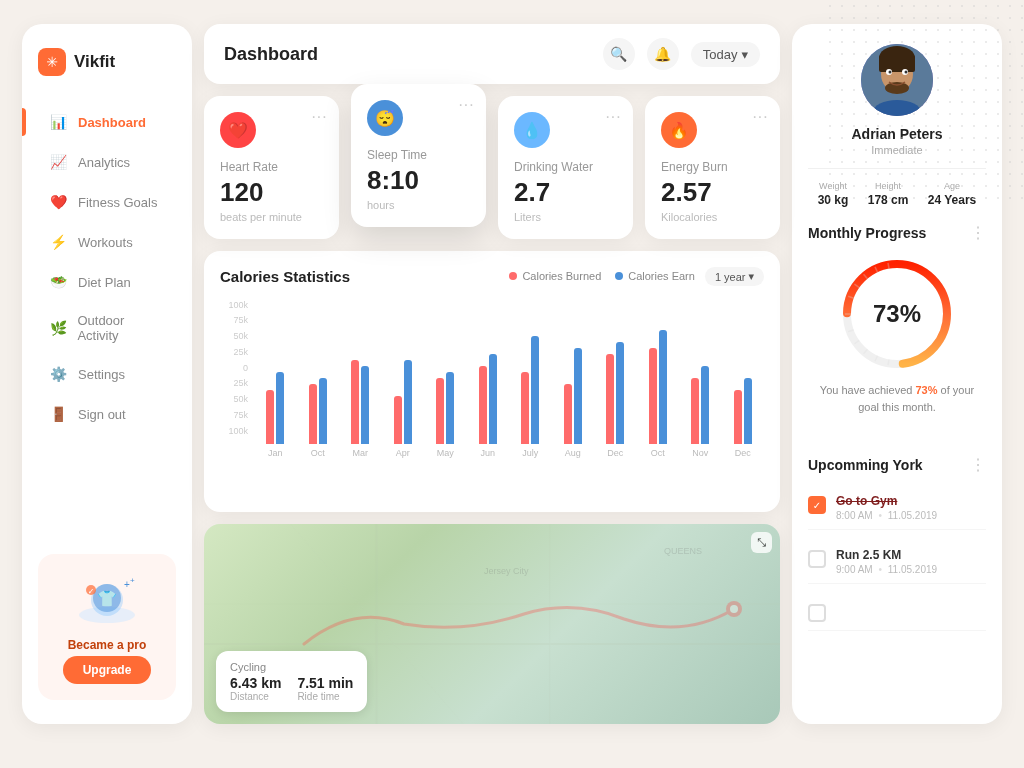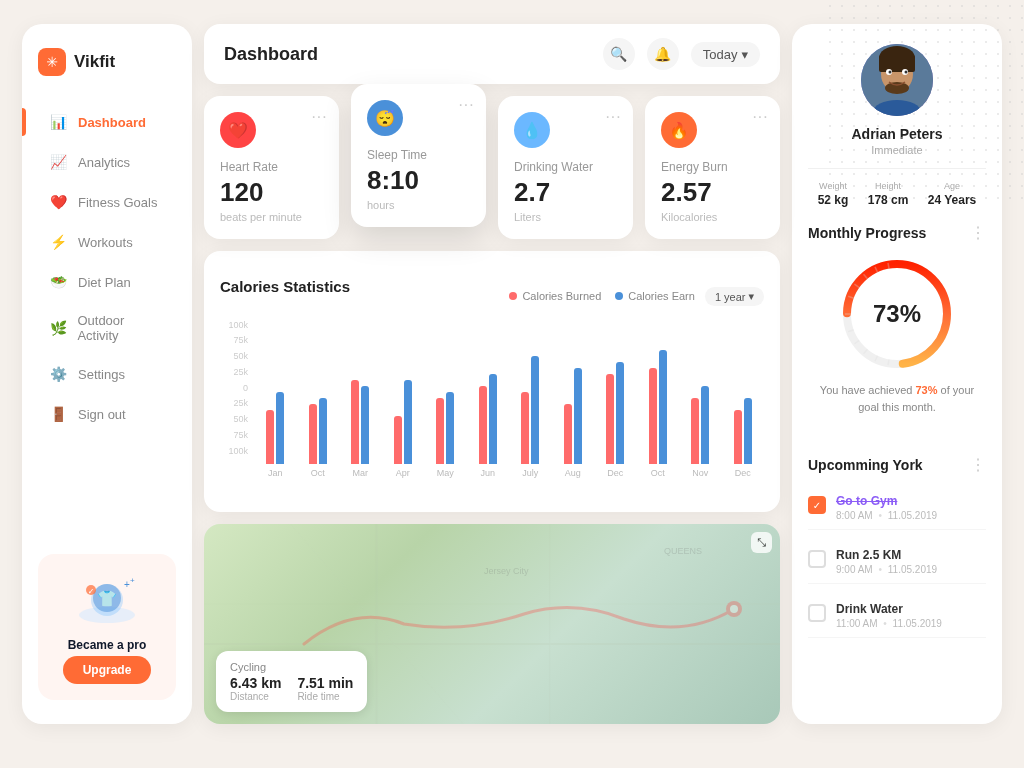--- a/index.html
+++ b/index.html
@@ -730,7 +730,7 @@
       <div class="profile-stats">
         <div class="profile-stat">
           <div class="profile-stat-label">Weight</div>
-          <div class="profile-stat-val">52 kg</div>
+          <div class="profile-stat-val">30 kg</div>
         </div>
         <div class="profile-stat">
           <div class="profile-stat-label">Height</div>

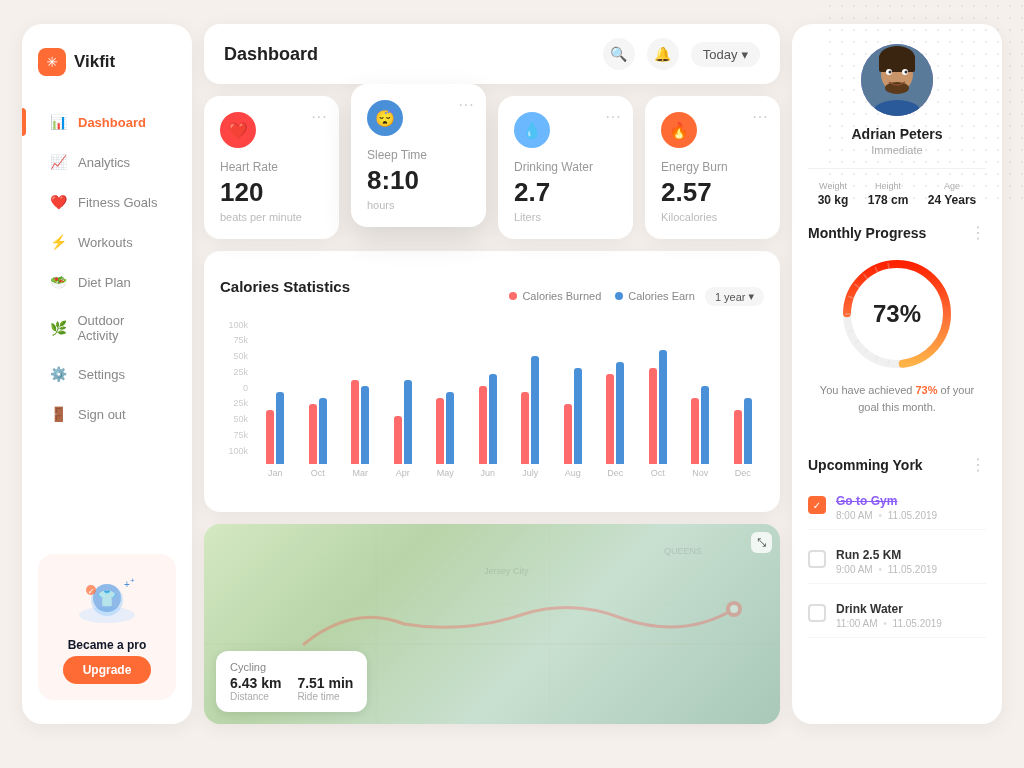--- a/index.html
+++ b/index.html
@@ -563,7 +563,7 @@
       <div class="calories-card">
         <div class="calories-header">
           <span class="calories-title">Calories Statistics</span>
-          <div style="display:flex; align-items:center; gap:10px;margin-top:20px;">
+          <div style="display:flex; align-items:center; gap:10px;">
             <div class="legend">
               <div class="legend-item">
                 <div class="legend-dot" style="background:#ff6b6b;"></div>

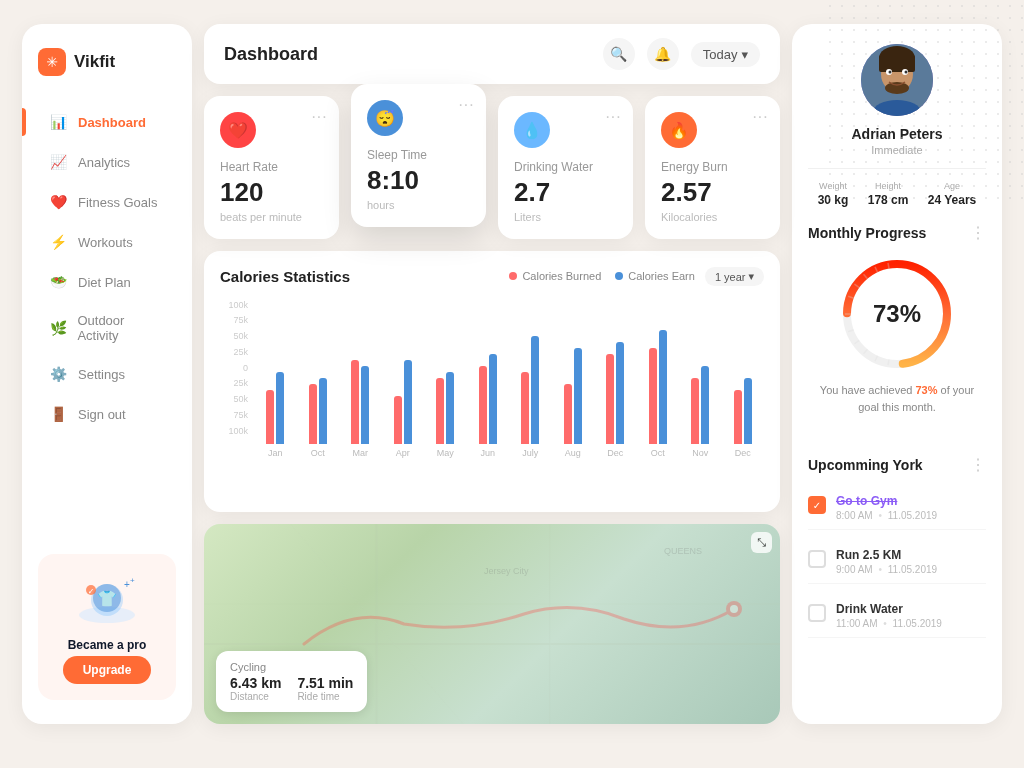--- a/index.html
+++ b/index.html
@@ -432,7 +432,7 @@
       font-size: 12px; font-weight: 600; color: #333;
     }
     .task-name.strikethrough {
-      text-decoration: line-through; color: #8b5cf6;
+      text-decoration: line-through; color: #7f1d1d;
     }
     .task-time {
       font-size: 10px; color: #bbb; margin-top: 2px;

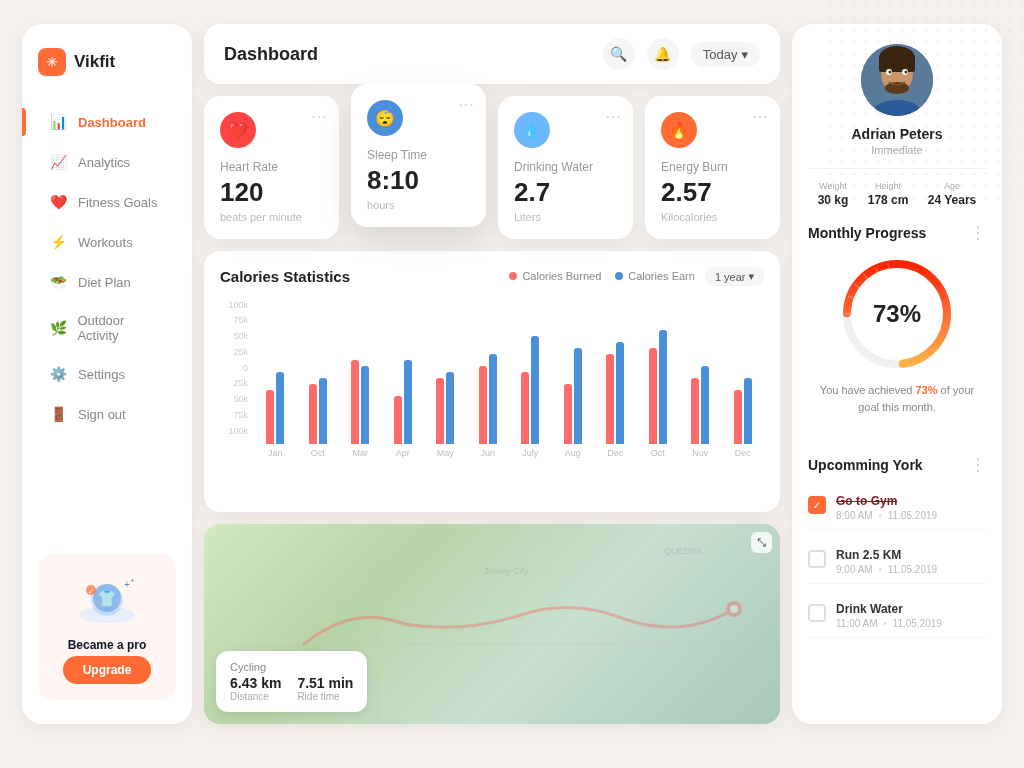--- a/index.html
+++ b/index.html
@@ -819,14 +819,6 @@
 
         <div class="task-item">
           <div class="task-checkbox"></div>
-          <div class="task-info">
-            <div class="task-name">Drink Water</div>
-            <div class="task-time">
-              <span>11:00 AM</span>
-              <span class="task-time-dot">•</span>
-              <span>11.05.2019</span>
-            </div>
-          </div>
         </div>
 
       </div>

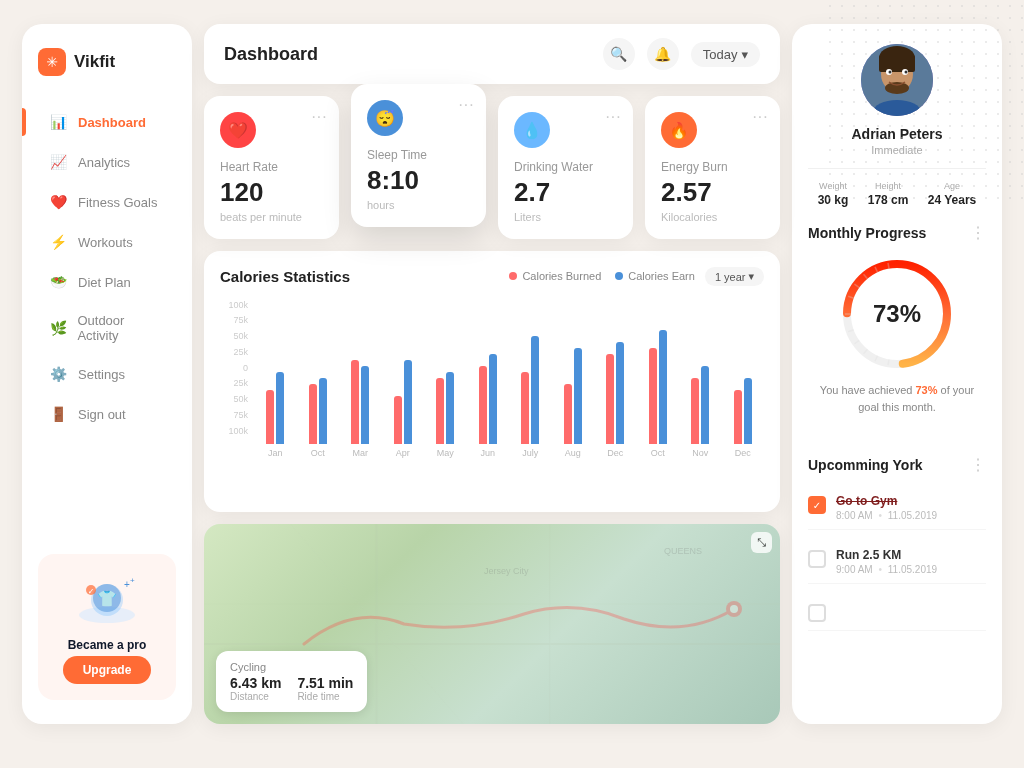--- a/index.html
+++ b/index.html
@@ -117,7 +117,7 @@
     .upgrade-title {
       font-size: 12px;
       font-weight: 700;
-      color: #0f172a;
+      color: #c2410c;
       margin-bottom: 4px;
     }
     .upgrade-desc {

